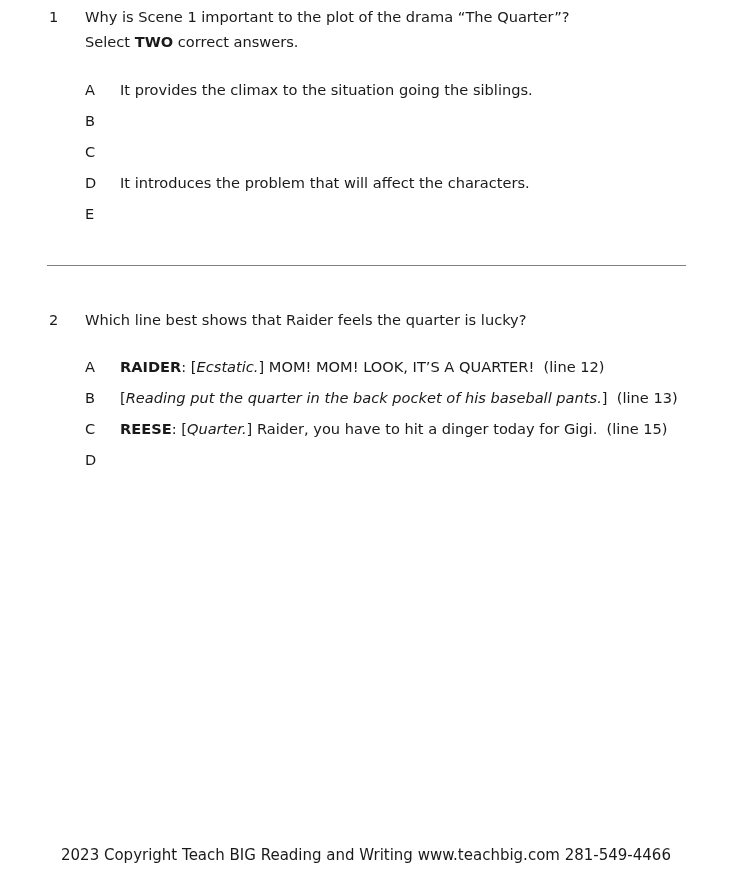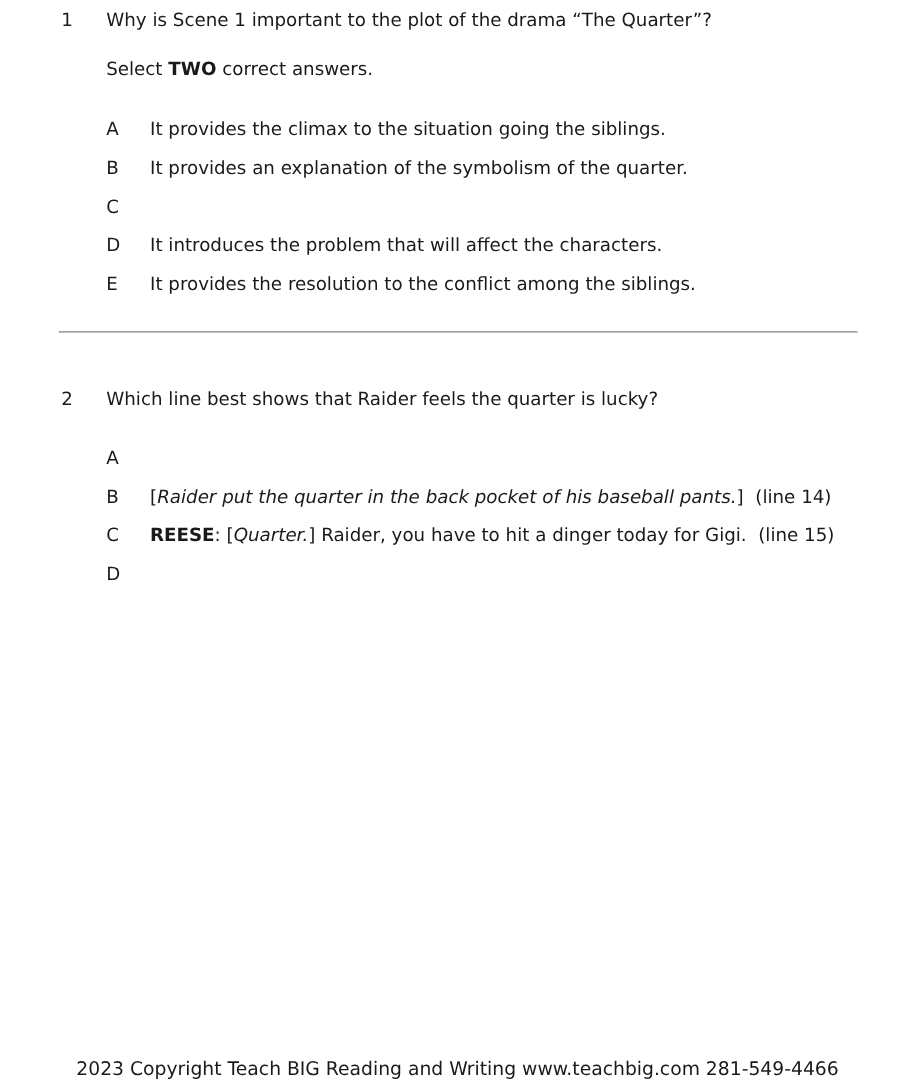--- a/index.html
+++ b/index.html
@@ -58,7 +58,7 @@
     align-items: flex-start;
     font-size: 14.6px;
     line-height: 21px;
-    margin-top: 18px;
+    margin-top: 4px;
   }
   .q-instruction-spacer {
     width: 36px;

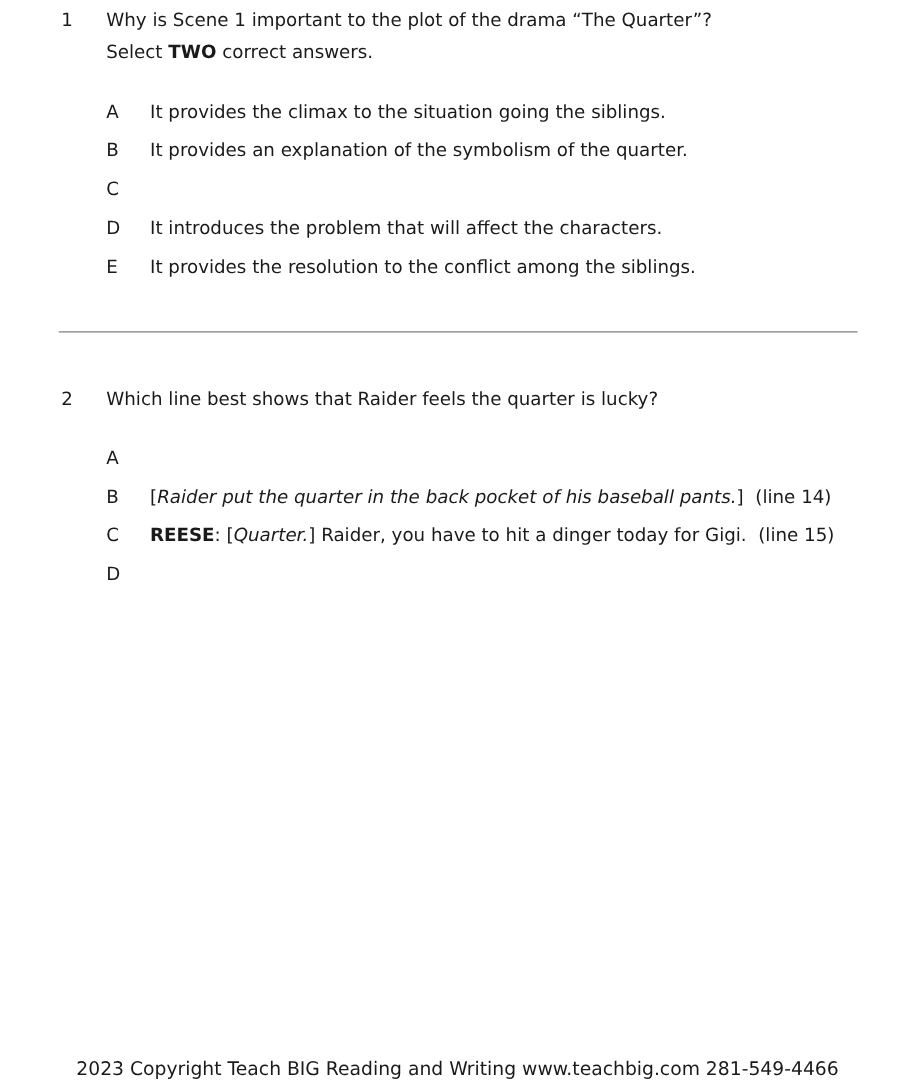--- a/index.html
+++ b/index.html
@@ -145,7 +145,6 @@
 
       <div class="option-row">
         <div class="option-letter">B</div>
-        <div class="option-text">It provides an explanation of the symbolism of the quarter.</div>
       </div>
 
       <div class="option-row">

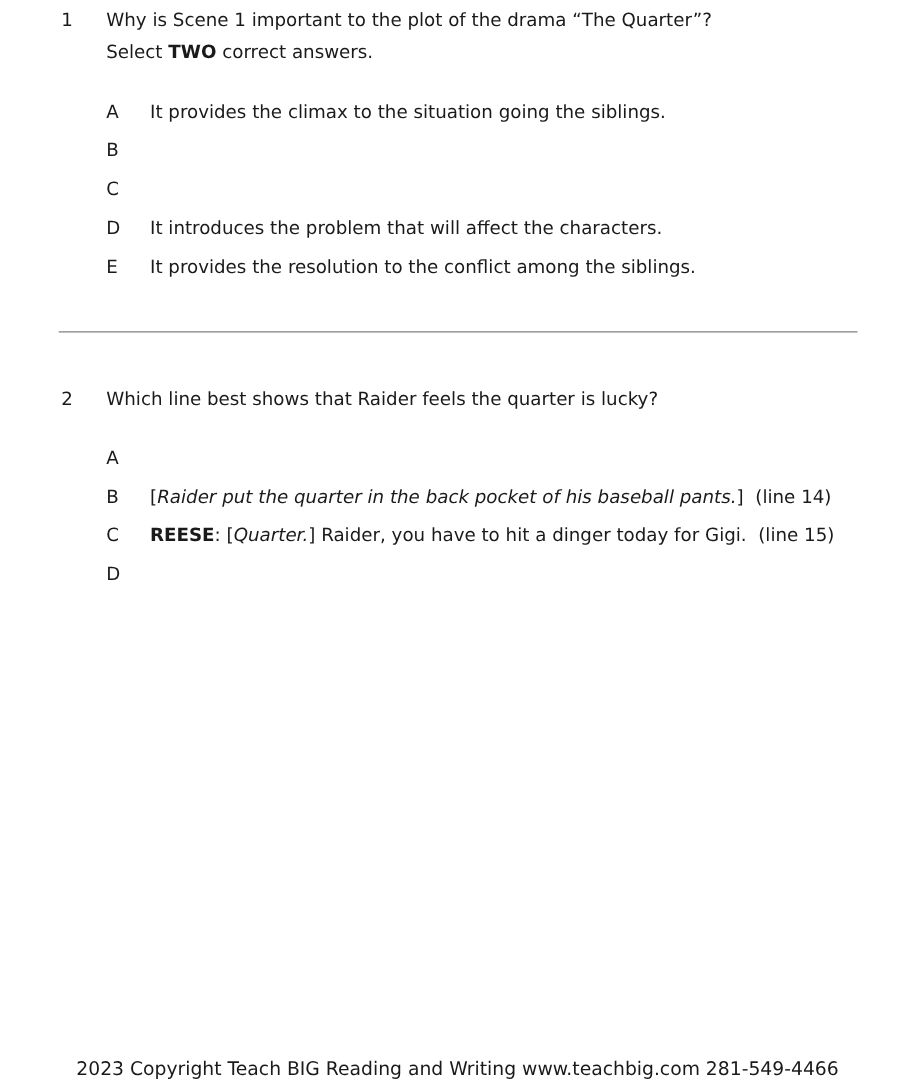--- a/index.html
+++ b/index.html
@@ -158,7 +158,6 @@
 
       <div class="option-row">
         <div class="option-letter">E</div>
-        <div class="option-text">It provides the resolution to the conflict among the siblings.</div>
       </div>
 
     </div>

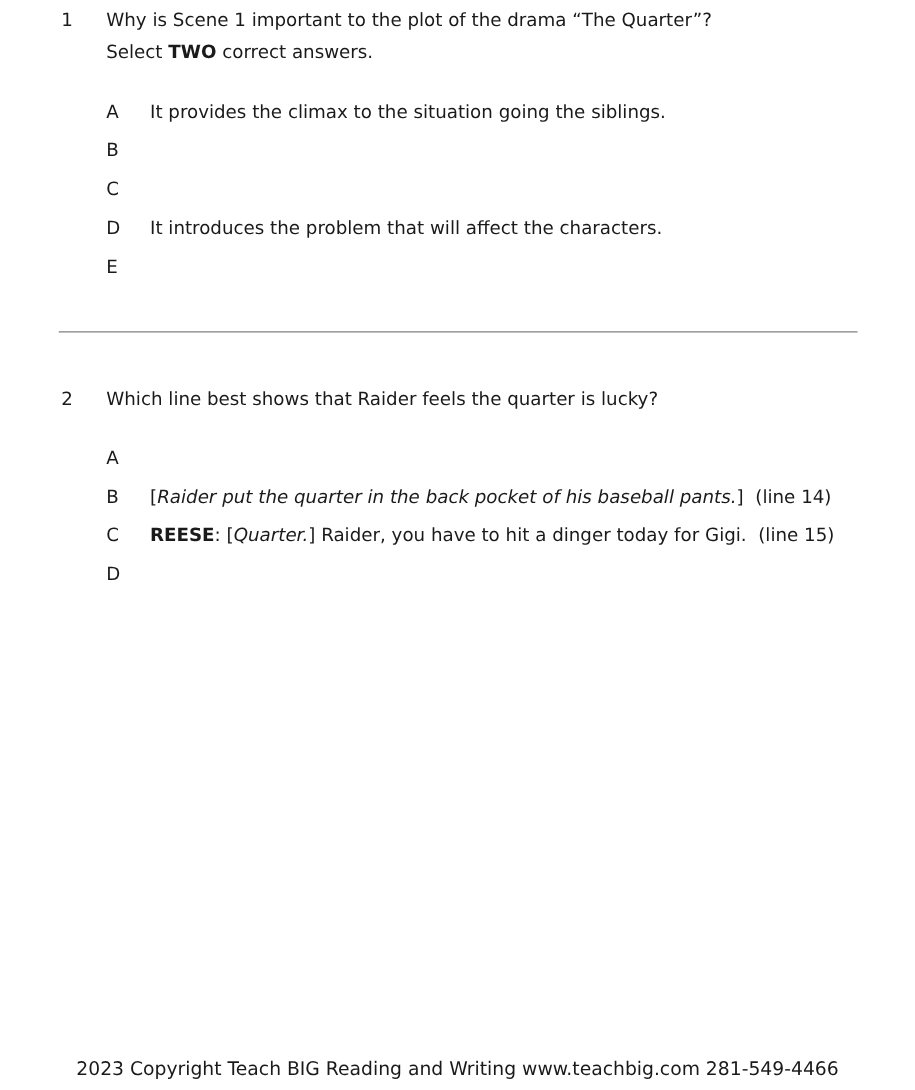--- a/index.html
+++ b/index.html
@@ -176,6 +176,7 @@
 
       <div class="option-row">
         <div class="option-letter">A</div>
+        <div class="option-text"><b>RAIDER</b><span>: [</span><i>Ecstatic.</i><span>] </span><span>MOM! MOM! LOOK, IT’S A QUARTER!</span><span>  (line 12)</span></div>
       </div>
 
       <div class="option-row">

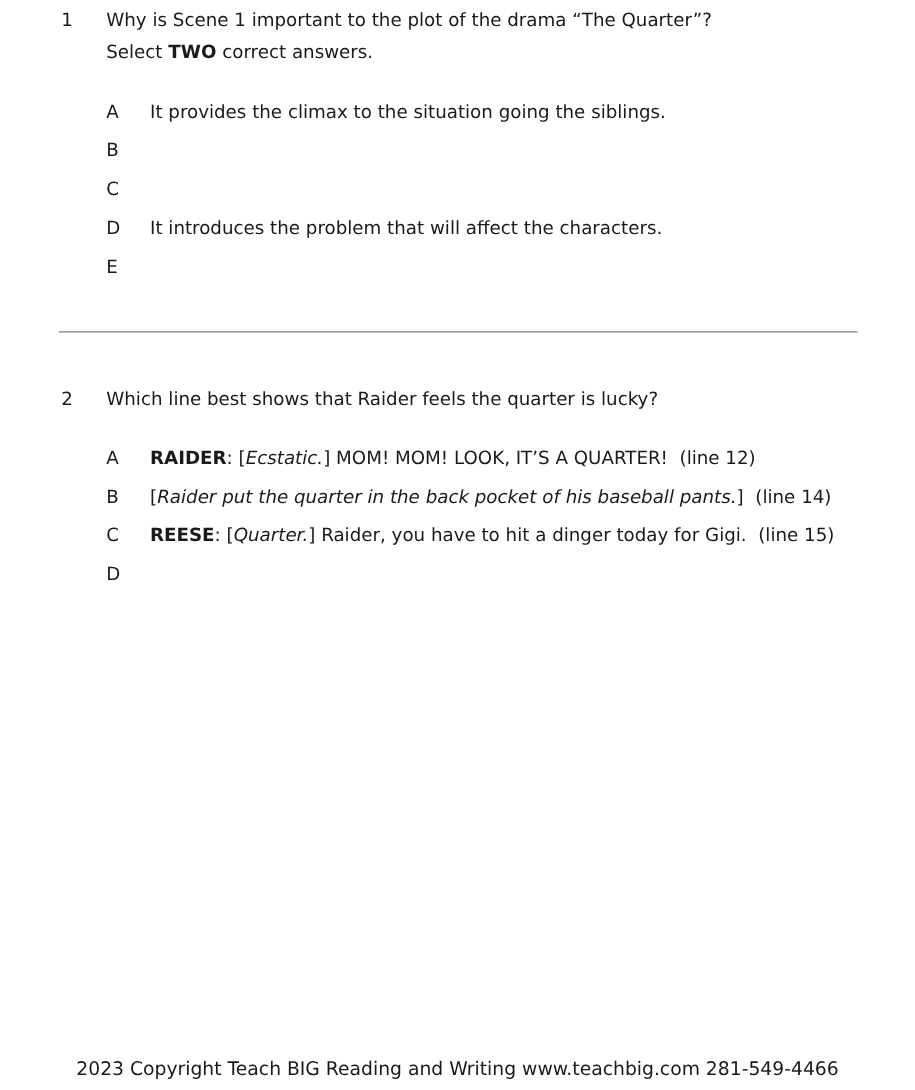--- a/index.html
+++ b/index.html
@@ -181,7 +181,7 @@
 
       <div class="option-row">
         <div class="option-letter">B</div>
-        <div class="option-text"><b></b><span>[</span><i>Raider put the quarter in the back pocket of his baseball pants.</i><span>]</span><span></span><span>  (line 14)</span></div>
+        <div class="option-text"><b></b><span>[</span><i>Reading put the quarter in the back pocket of his baseball pants.</i><span>]</span><span></span><span>  (line 14)</span></div>
       </div>
 
       <div class="option-row">

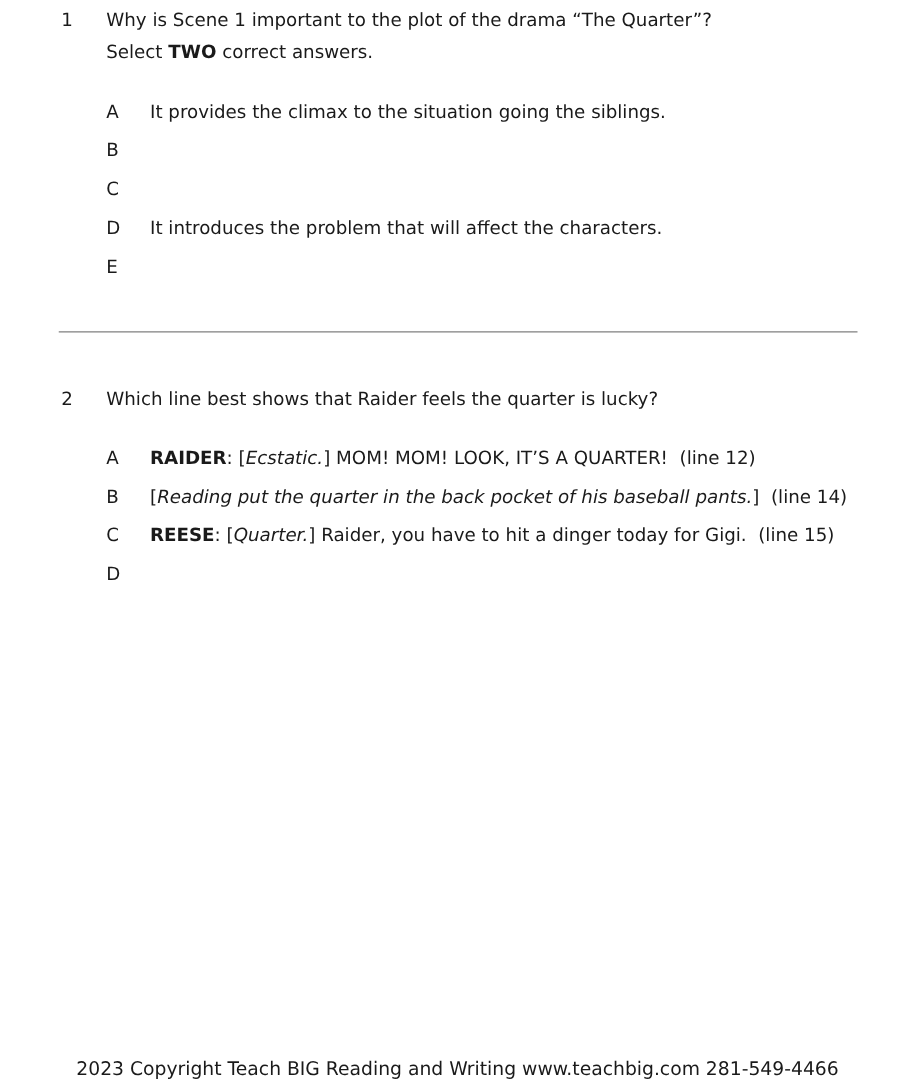--- a/index.html
+++ b/index.html
@@ -181,7 +181,7 @@
 
       <div class="option-row">
         <div class="option-letter">B</div>
-        <div class="option-text"><b></b><span>[</span><i>Reading put the quarter in the back pocket of his baseball pants.</i><span>]</span><span></span><span>  (line 14)</span></div>
+        <div class="option-text"><b></b><span>[</span><i>Reading put the quarter in the back pocket of his baseball pants.</i><span>]</span><span></span><span>  (line 13)</span></div>
       </div>
 
       <div class="option-row">

